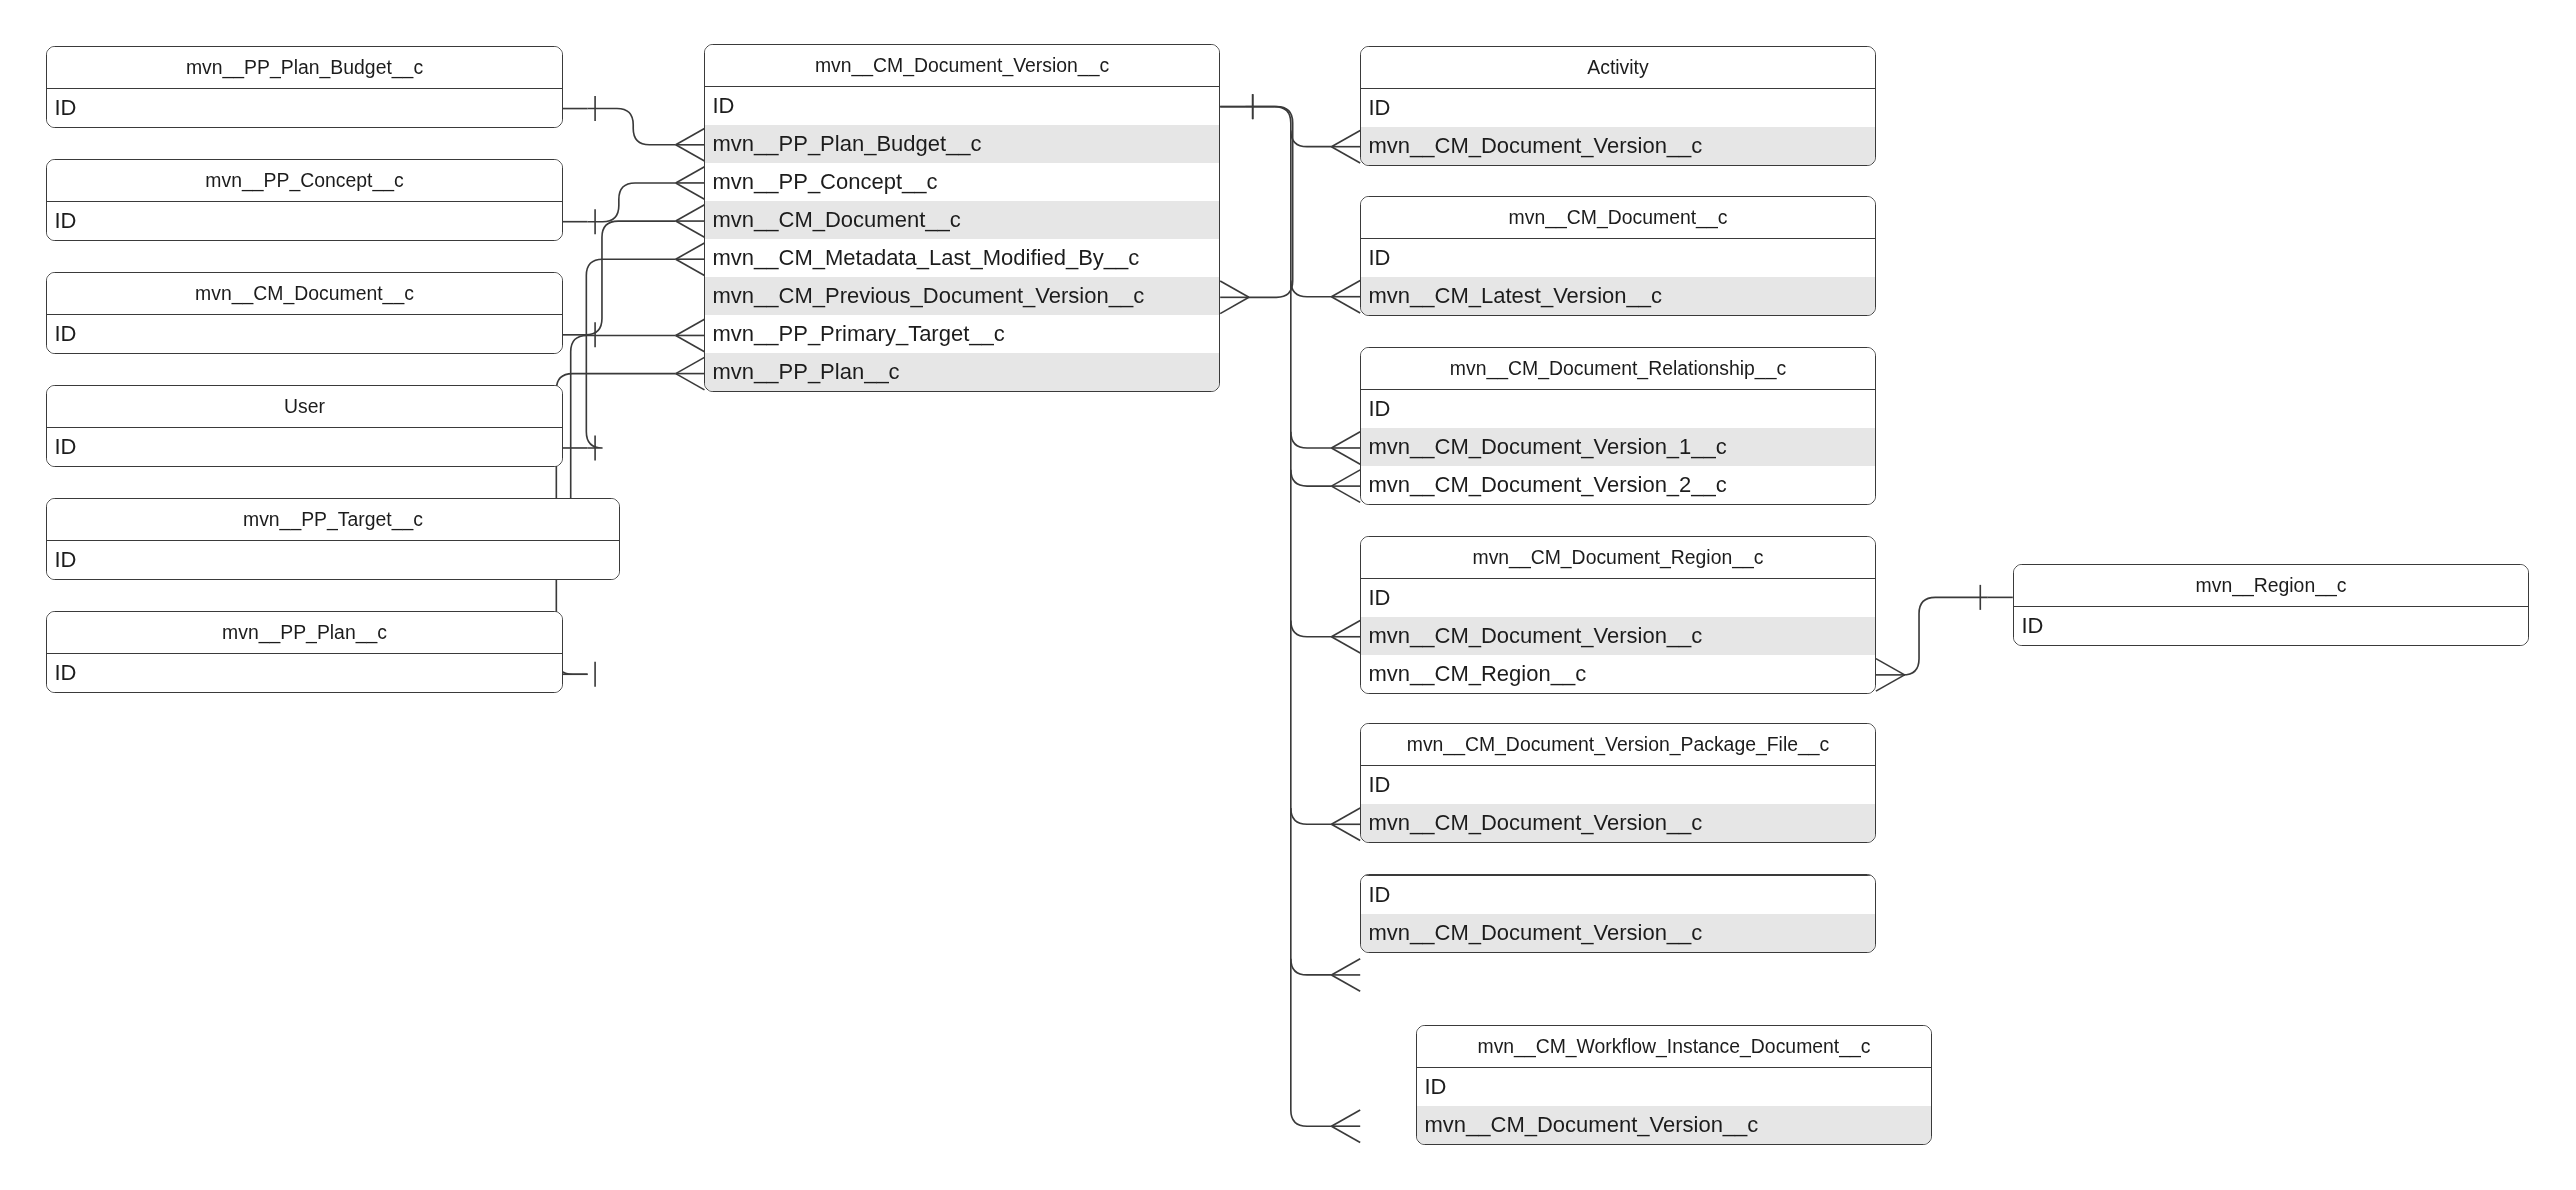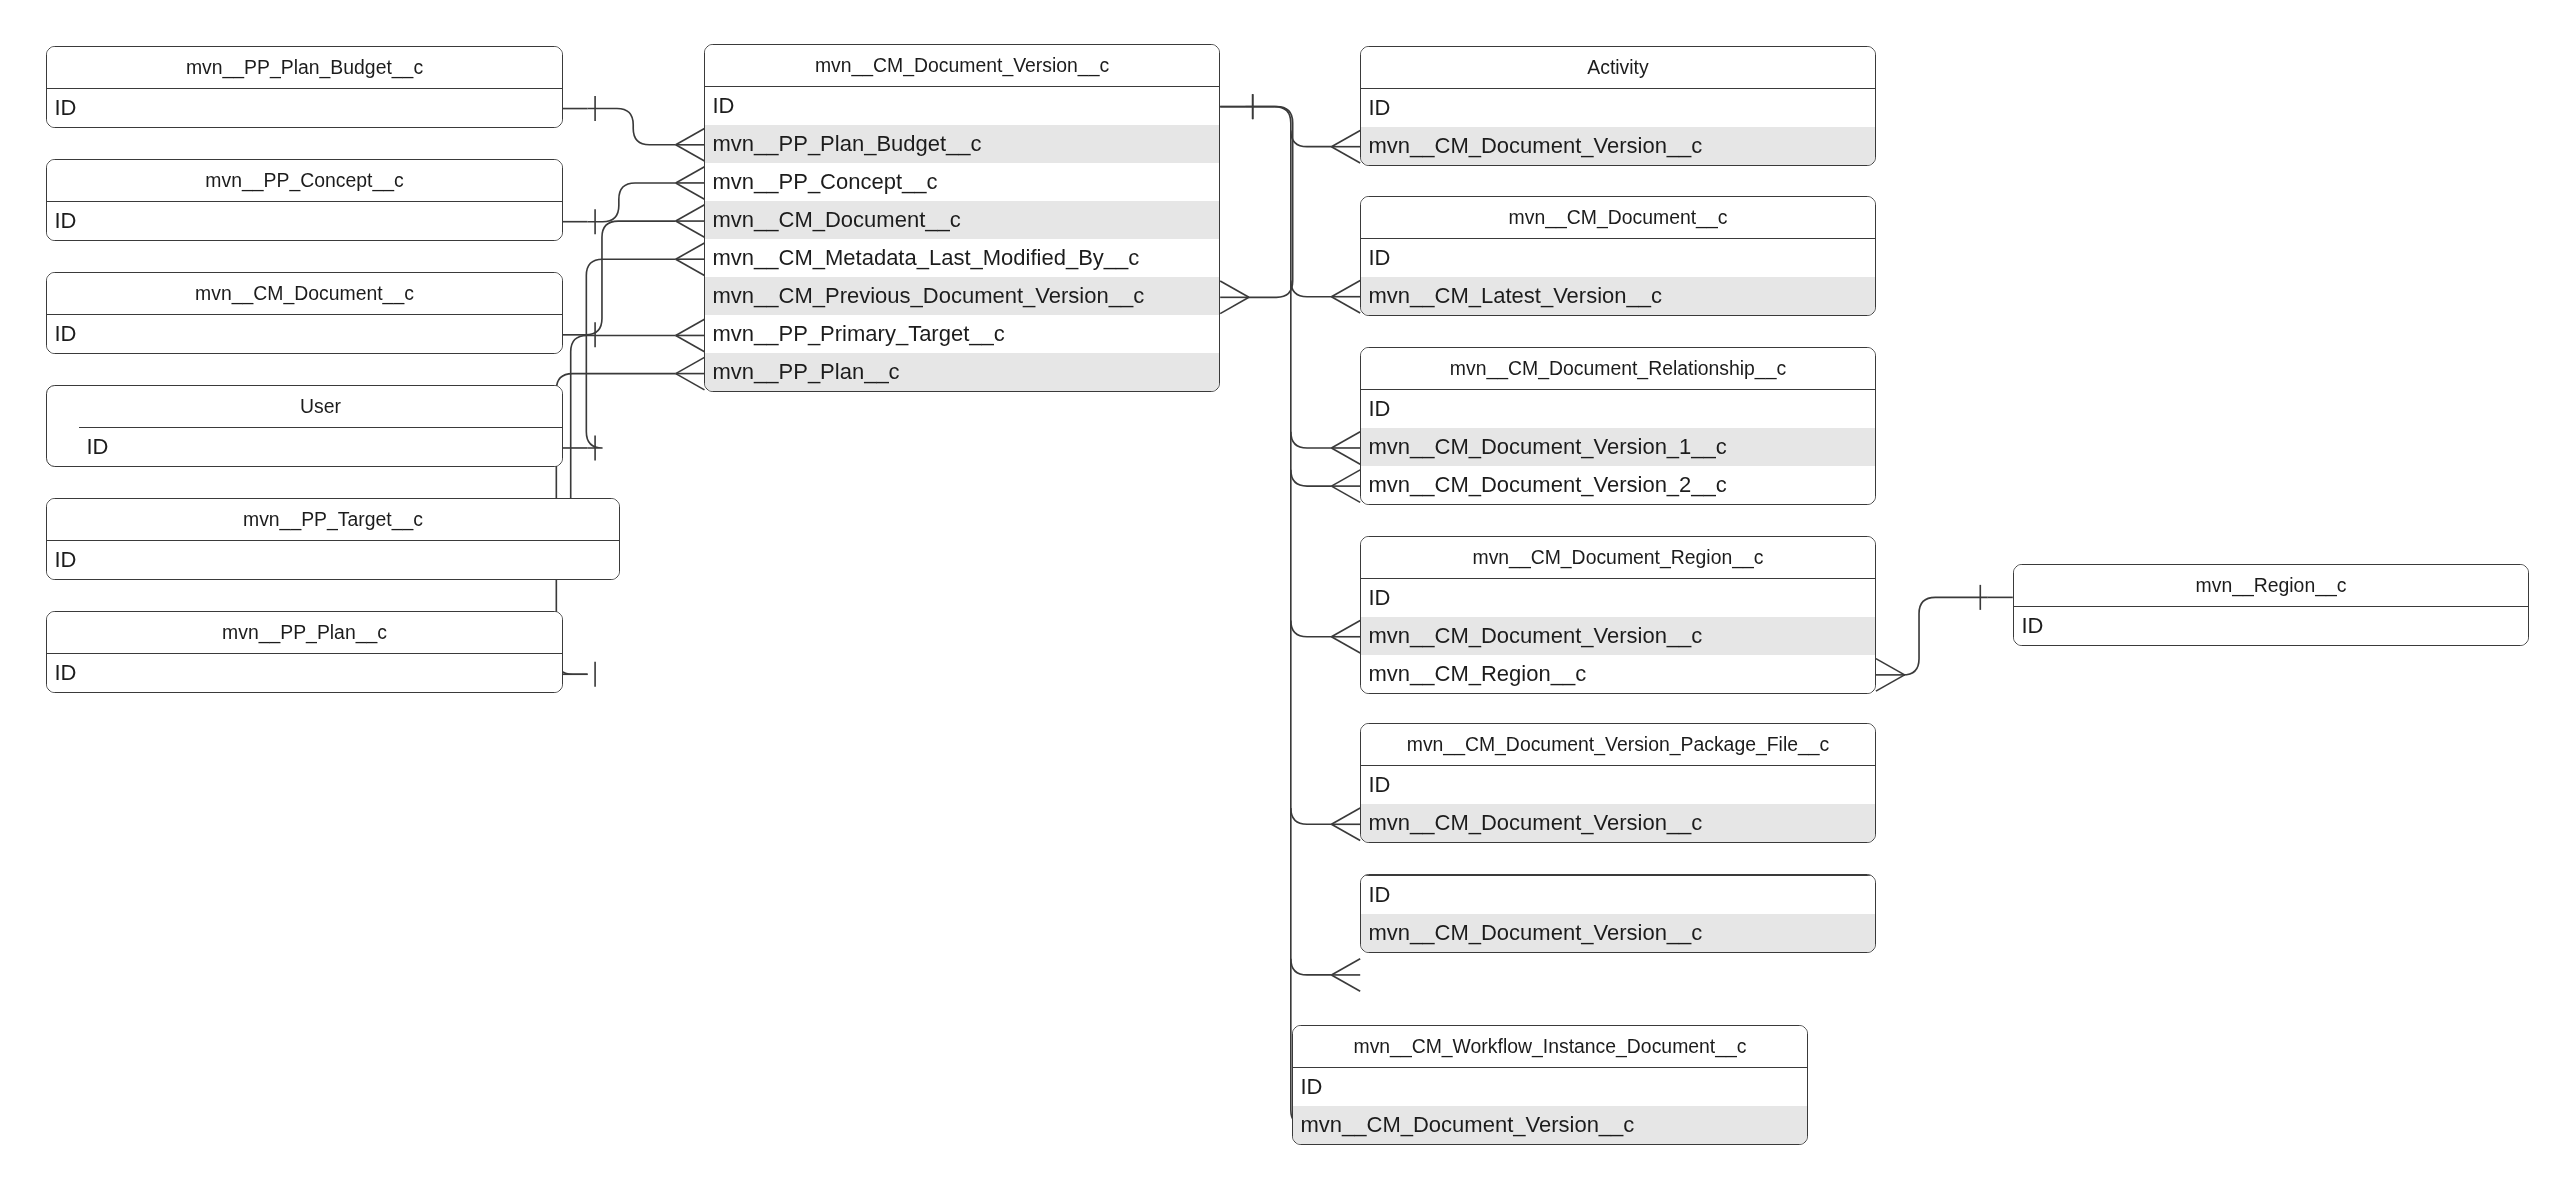--- a/index.html
+++ b/index.html
@@ -125,7 +125,7 @@
           <div class="field">ID</div>
         </div>
       </div>
-      <div class="entity" style="left: 46px; top: 385px; width: 517px; padding-left: 32px;">
+      <div class="entity" style="left: 46px; top: 385px; width: 517px;">
         <div class="ent-title">User</div>
         <div class="ent-body">
           <div class="field">ID</div>

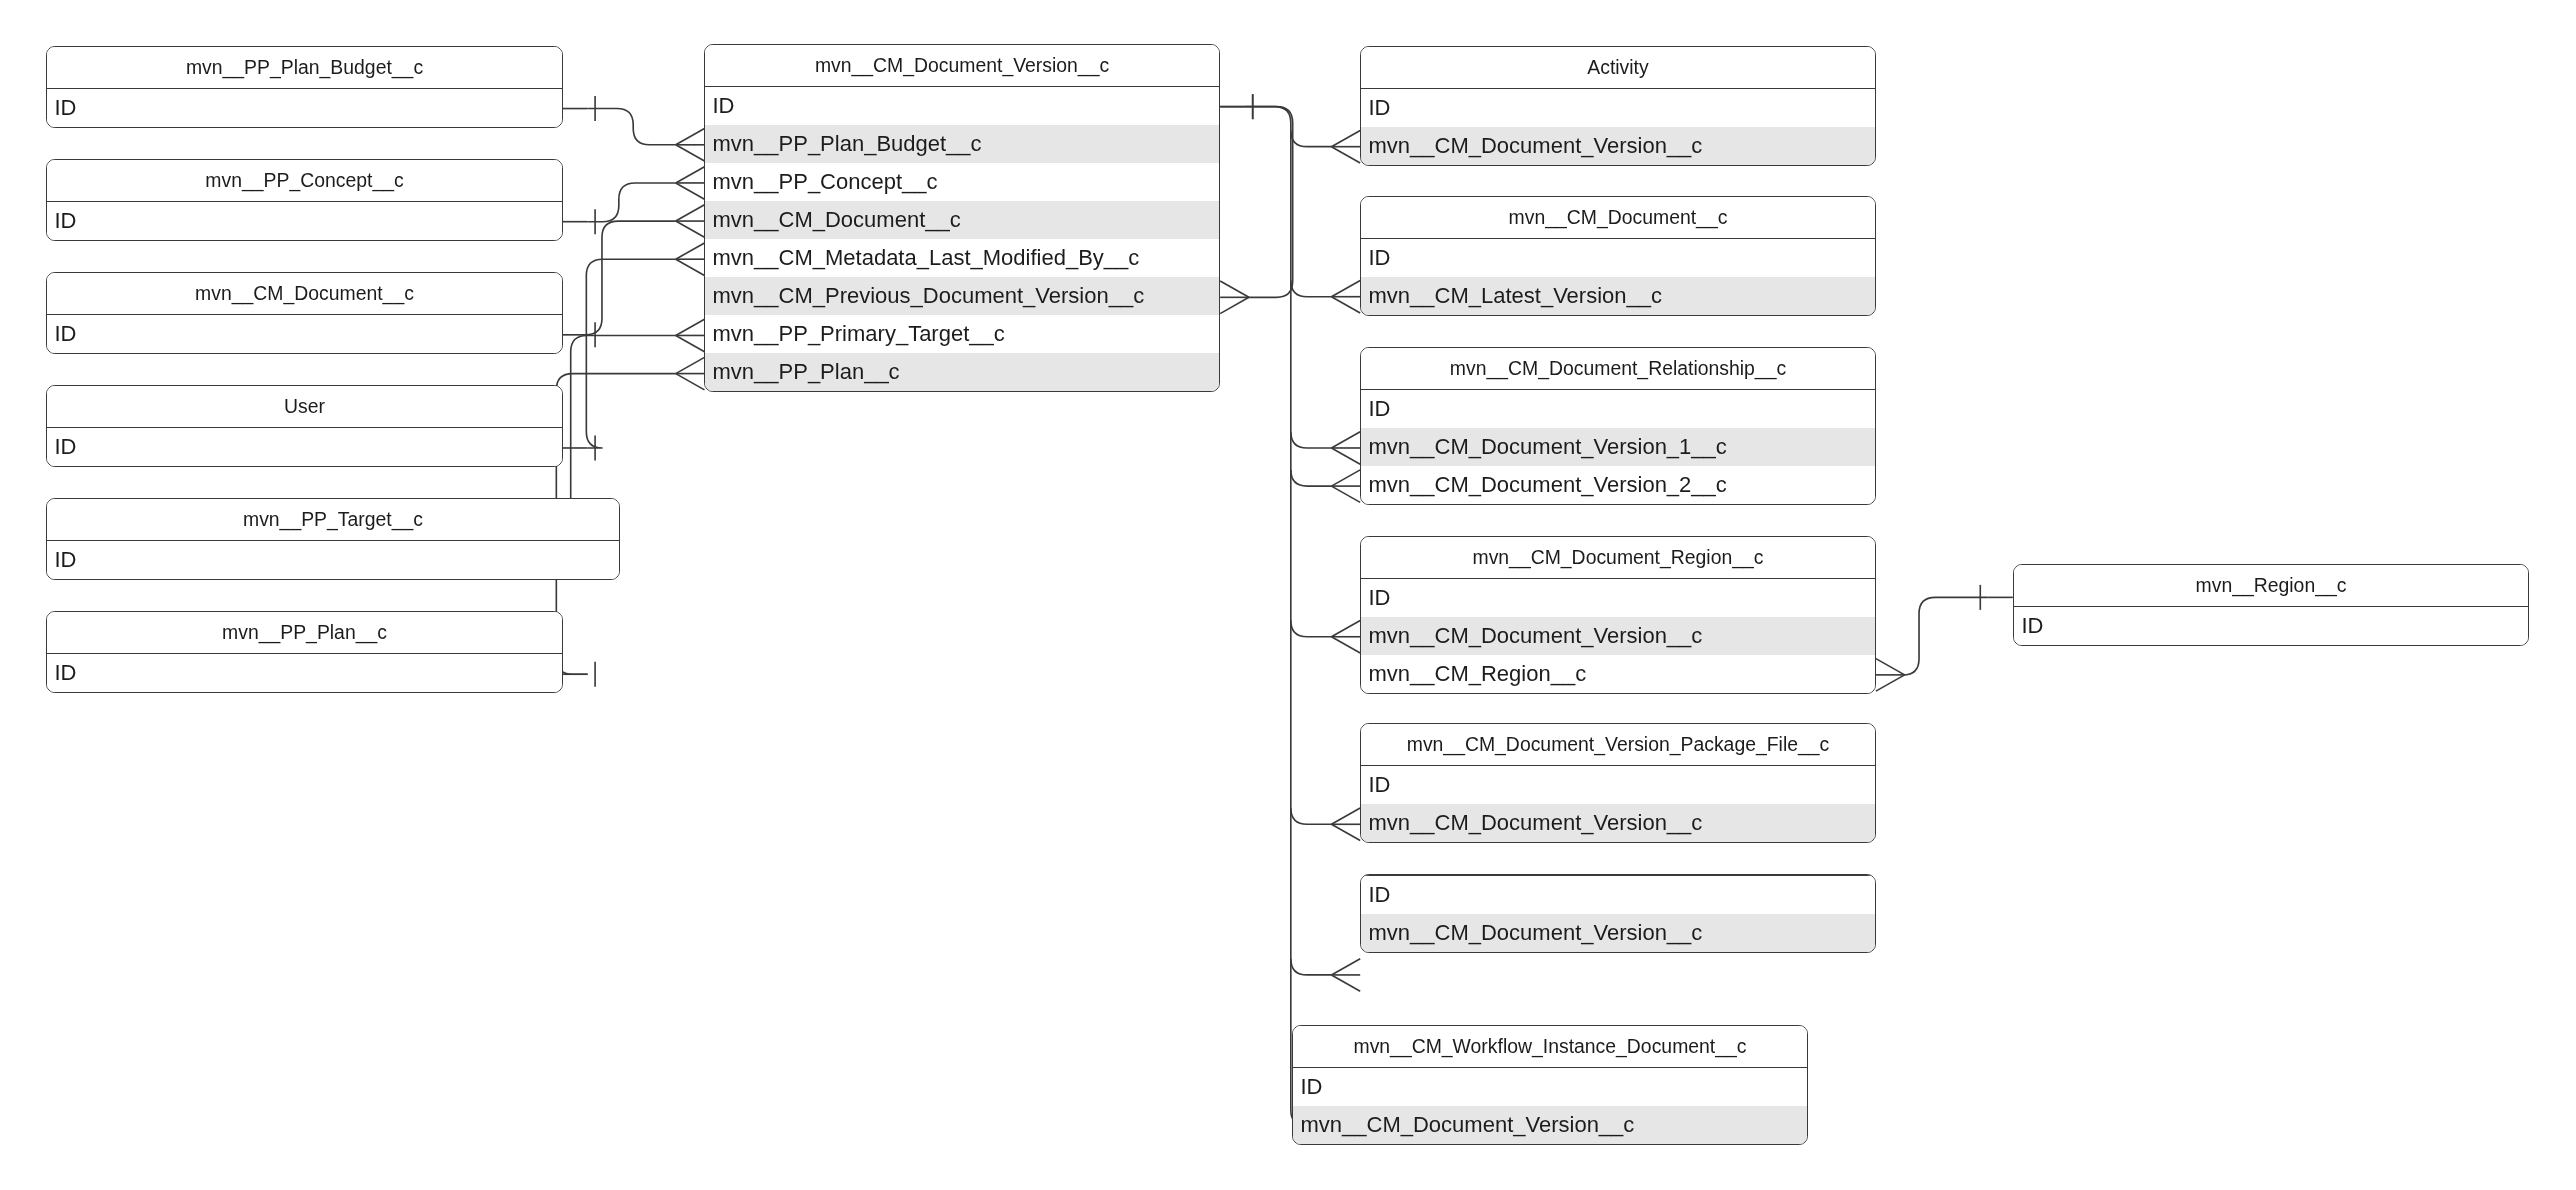--- a/index.html
+++ b/index.html
@@ -199,7 +199,7 @@
           <div class="field alt">mvn__CM_Document_Version__c</div>
         </div>
       </div>
-      <div class="entity" style="left: 1292px; top: 1025px; width: 516px;">
+      <div class="entity" style="left: 1416px; top: 1025px; width: 516px;">
         <div class="ent-title">mvn__CM_Workflow_Instance_Document__c</div>
         <div class="ent-body">
           <div class="field">ID</div>

